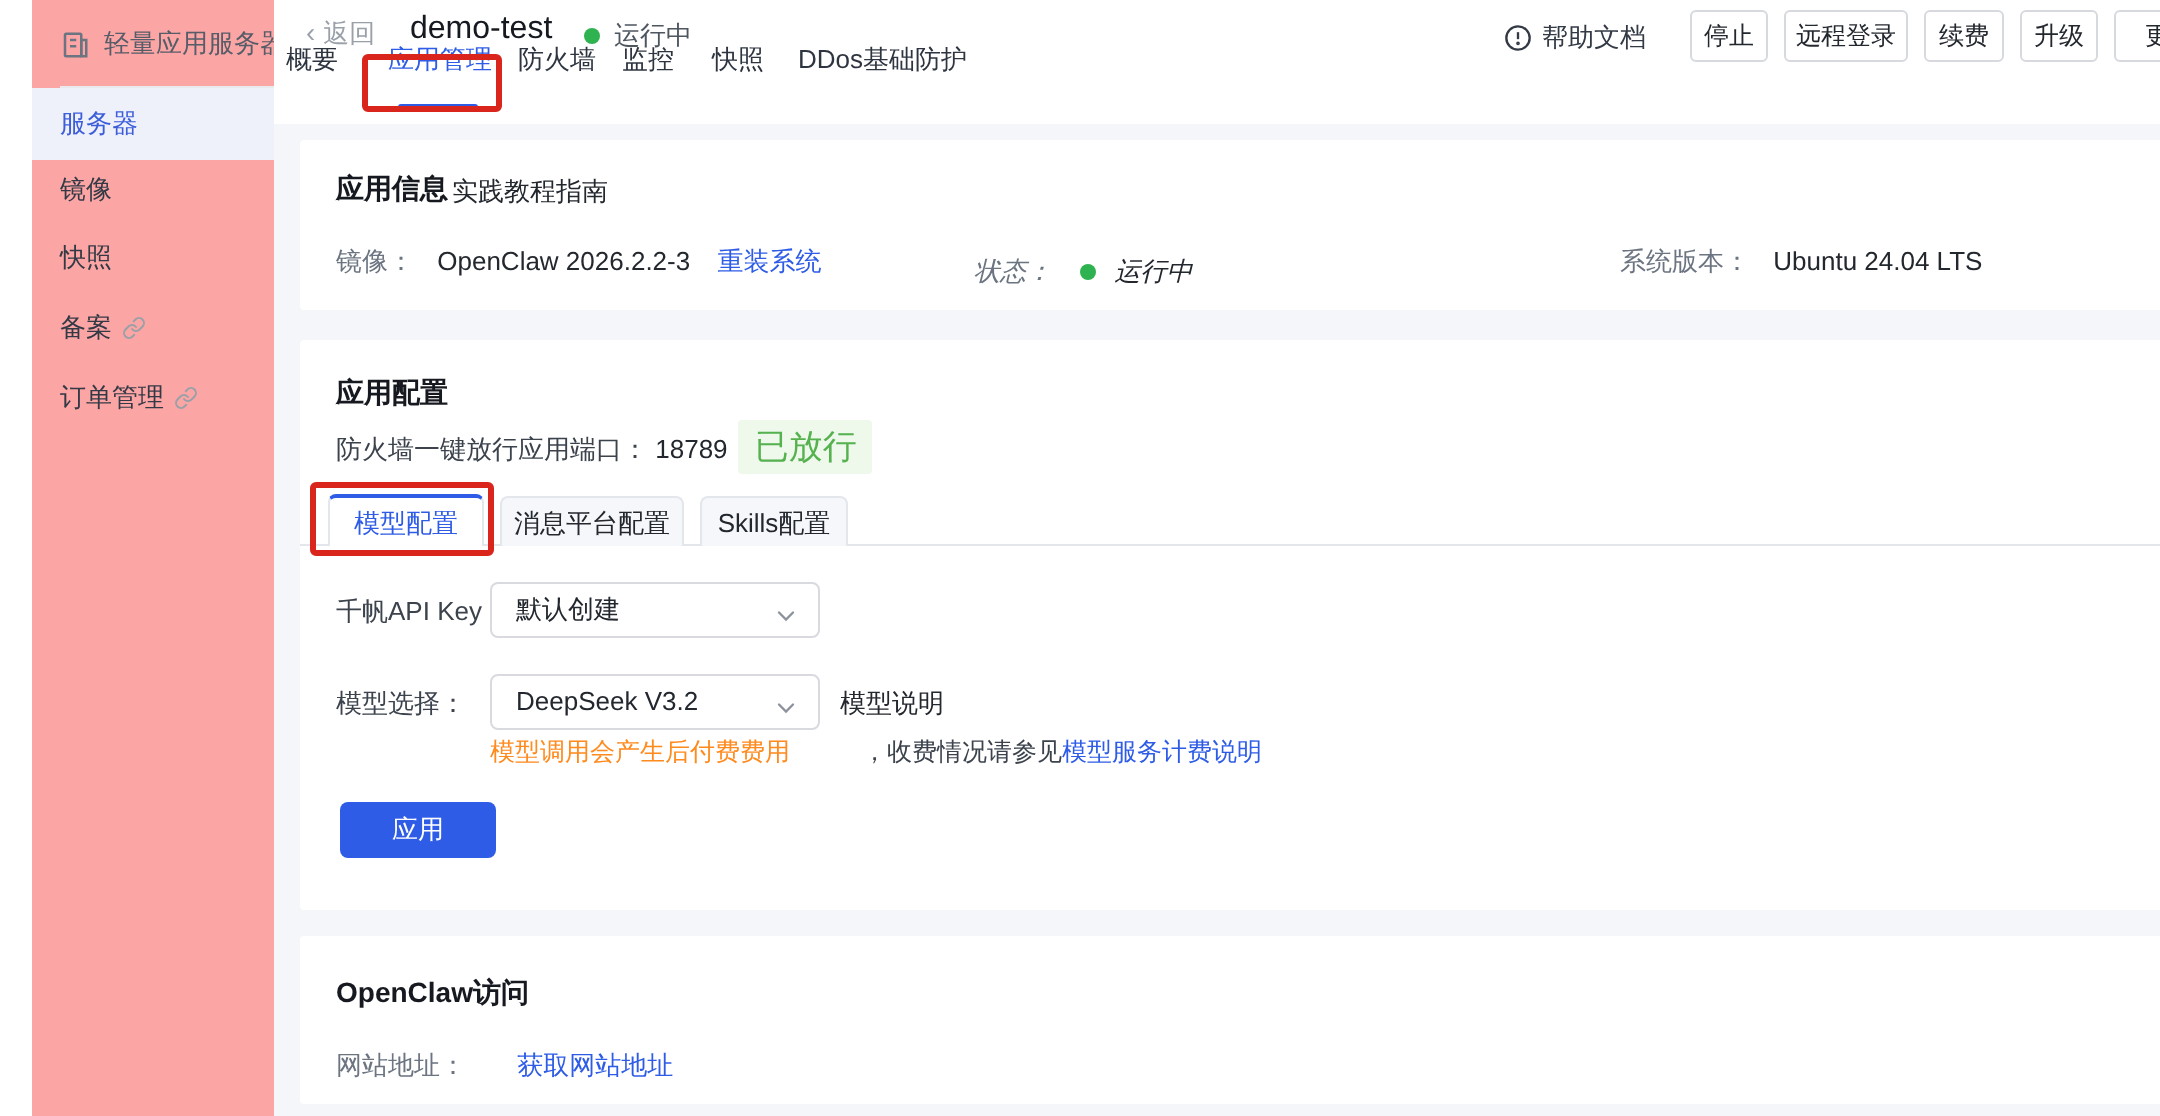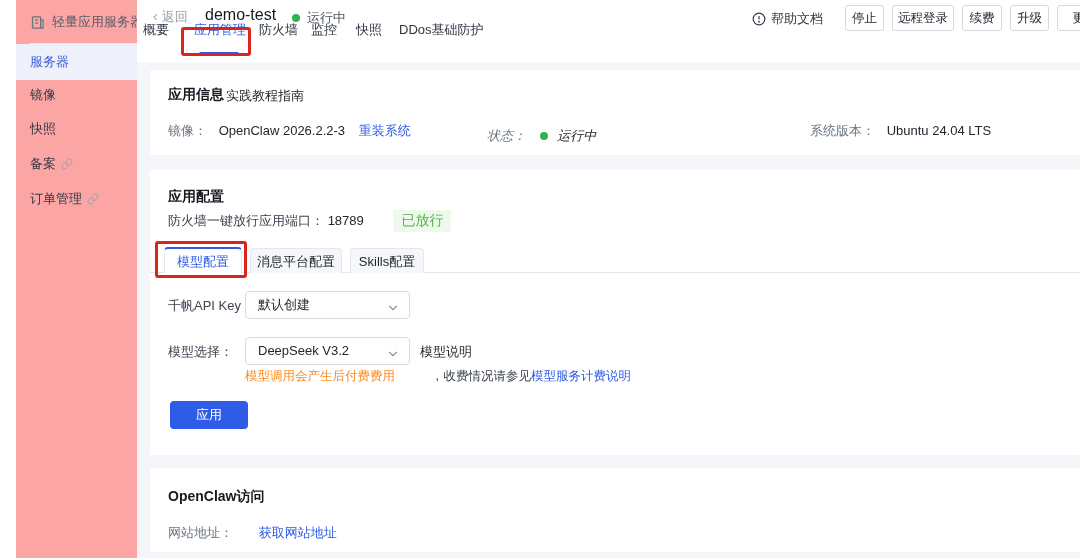--- a/index.html
+++ b/index.html
@@ -53,7 +53,7 @@
 
   
   .port-row { position:absolute; left:18px; top:40px; font-size:13px; color:#3c434d; }
-  .badge-ok { display:inline-block; margin-left:26px; padding:2px 8px; background:#eef9ec; color:#55b24e; font-size:14px; border-radius:2px; }
+  .badge-ok { display:inline-block; margin-left:2px; padding:2px 8px; background:#eef9ec; color:#55b24e; font-size:17px; border-radius:2px; }
   .subtabs-line { position:absolute; left:0; right:0; top:102px; height:1px; background:#e3e6eb; }
   .subtab { position:absolute; top:78px; height:25px; line-height:25px; text-align:center; font-size:13px;
     background:#f6f7fa; border:1px solid #e3e6eb; border-bottom:none; border-radius:4px 4px 0 0;

